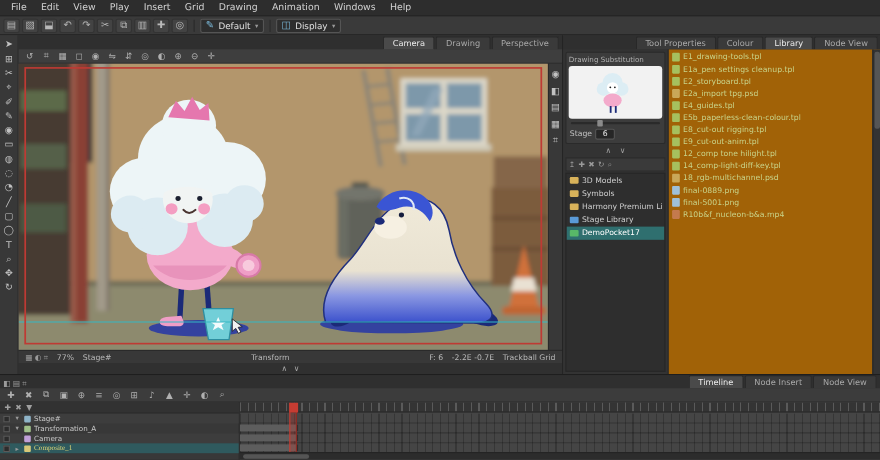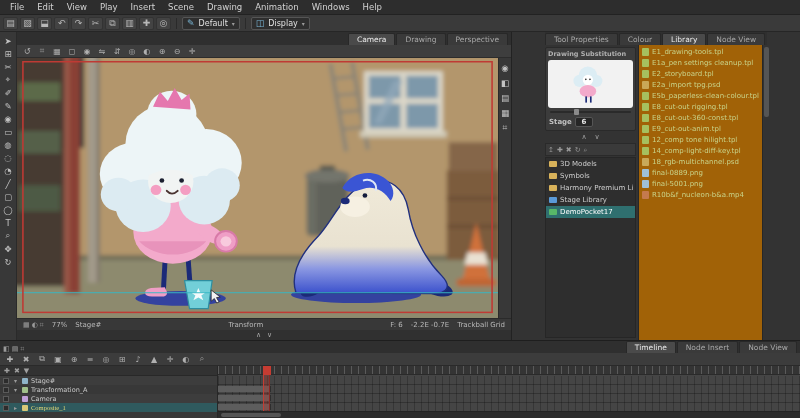--- a/index.html
+++ b/index.html
@@ -105,7 +105,7 @@
       <div class="menu-item">View</div>
       <div class="menu-item">Play</div>
       <div class="menu-item">Insert</div>
-      <div class="menu-item">Scene</div>
+      <div class="menu-item">Grid</div>
       <div class="menu-item">Drawing</div>
       <div class="menu-item">Animation</div>
       <div class="menu-item">Windows</div>

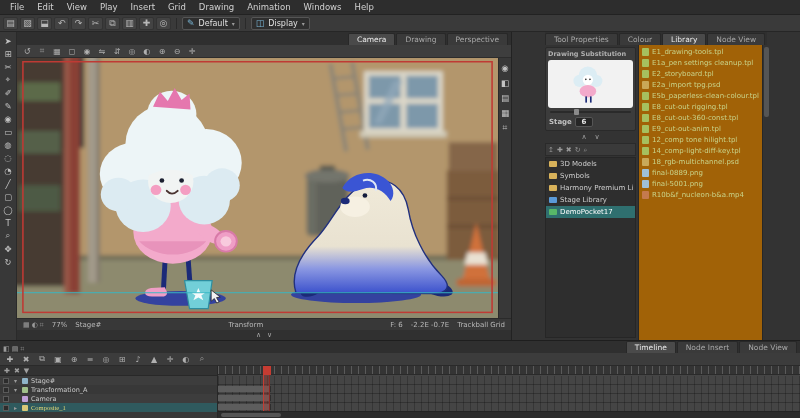--- a/index.html
+++ b/index.html
@@ -39,7 +39,7 @@
   .scrub-row { height:10px; background:#303030; display:flex; align-items:center; justify-content:center; gap:6px; font-size:7px; color:#a8a8a8; flex:0 0 auto; }
 
   
-  .right-panel { width:288px; flex:0 0 auto; display:flex; flex-direction:column; background:#333;align-items:center; }
+  .right-panel { width:288px; flex:0 0 auto; display:flex; flex-direction:column; background:#333; }
   .rp-tabs { height:13px; background:#2f2f2f; display:flex; justify-content:flex-end; align-items:flex-end; gap:1px; padding-right:2px; flex:0 0 auto; }
   .rp-body { flex:1; display:flex; min-height:0; }
   .rp-left { width:96px; flex:0 0 auto; border-right:1px solid #272727; display:flex; flex-direction:column; padding:2px; background:#333; }

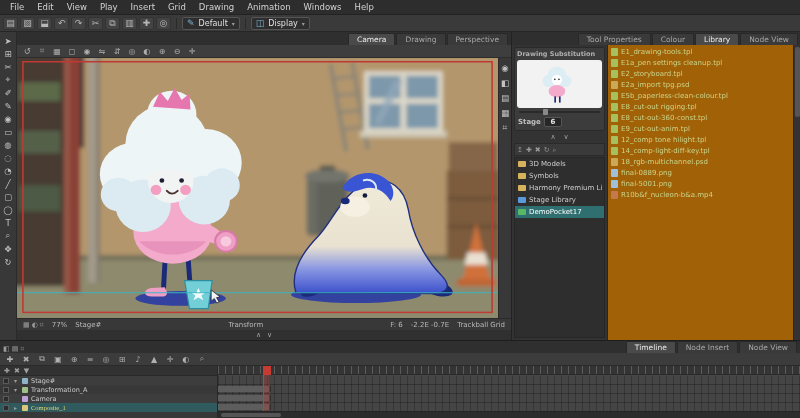--- a/index.html
+++ b/index.html
@@ -43,7 +43,7 @@
   .rp-tabs { height:13px; background:#2f2f2f; display:flex; justify-content:flex-end; align-items:flex-end; gap:1px; padding-right:2px; flex:0 0 auto; }
   .rp-body { flex:1; display:flex; min-height:0; }
   .rp-left { width:96px; flex:0 0 auto; border-right:1px solid #272727; display:flex; flex-direction:column; padding:2px; background:#333; }
-  .sub-card { background:#3c3c3c; border:1px solid #2a2a2a; border-radius:2px; padding:2px;font-weight:bold; }
+  .sub-card { background:#3c3c3c; border:1px solid #2a2a2a; border-radius:2px; padding:2px; }
   .sub-title { font-size:6.5px; color:#b0b0b0; margin-bottom:2px; }
   .thumb { background:#f2f2f2; border-radius:3px; height:48px; display:flex; align-items:center; justify-content:center; overflow:hidden; }
   .sub-slider { height:8px; display:flex; align-items:center; padding:0 2px; }

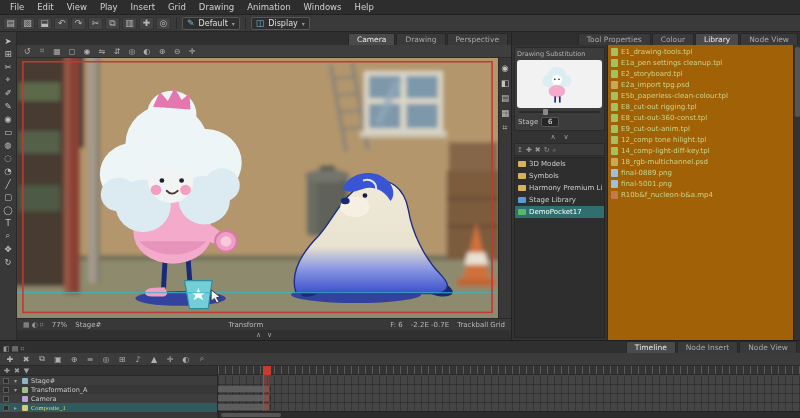--- a/index.html
+++ b/index.html
@@ -502,6 +502,10 @@
                 <span class="file-label">E2a_import tpg.psd</span>
               </div>
 
+              <div class="file-row">
+                <span class="file-icon" style="background: rgb(166, 192, 94);"></span>
+                <span class="file-label">E4_guides.tpl</span>
+              </div>
 
 
               <div class="file-row">

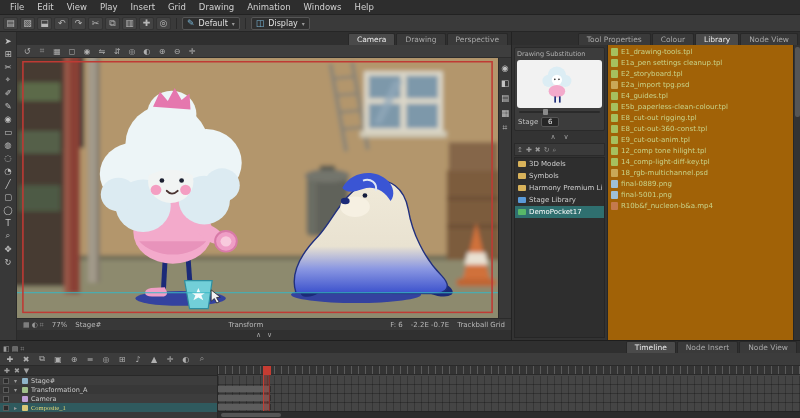--- a/index.html
+++ b/index.html
@@ -518,10 +518,6 @@
                 <span class="file-label">E8_cut-out rigging.tpl</span>
               </div>
 
-              <div class="file-row">
-                <span class="file-icon" style="background: rgb(166, 192, 94);"></span>
-                <span class="file-label">E8_cut-out-360-const.tpl</span>
-              </div>
 
               <div class="file-row">
                 <span class="file-icon" style="background: rgb(166, 192, 94);"></span>

